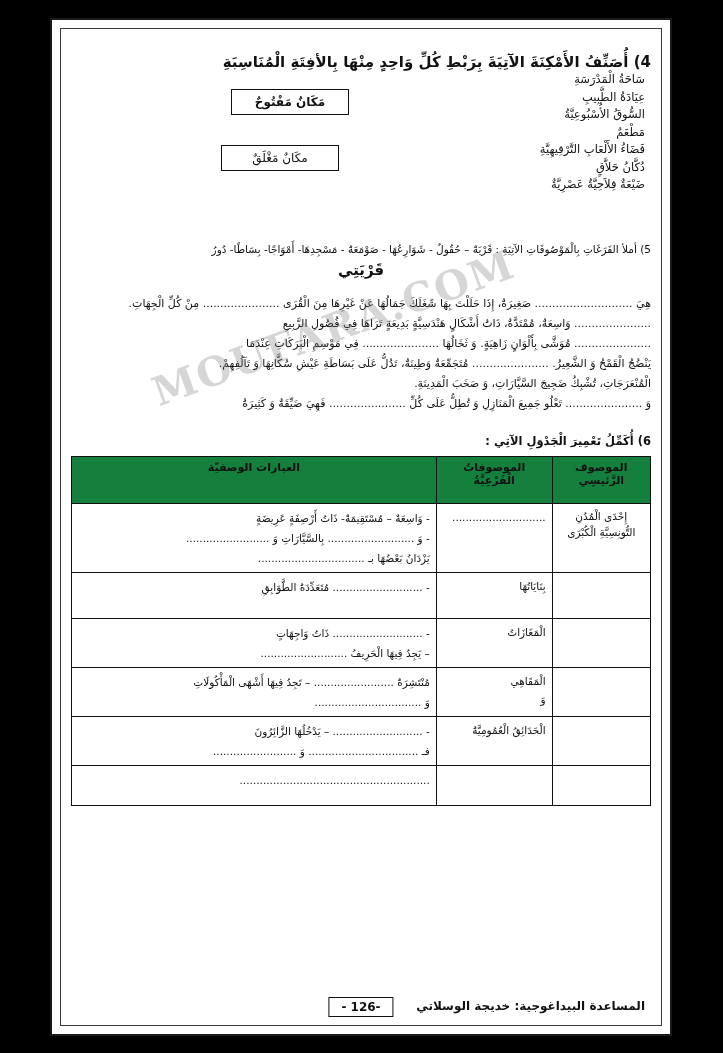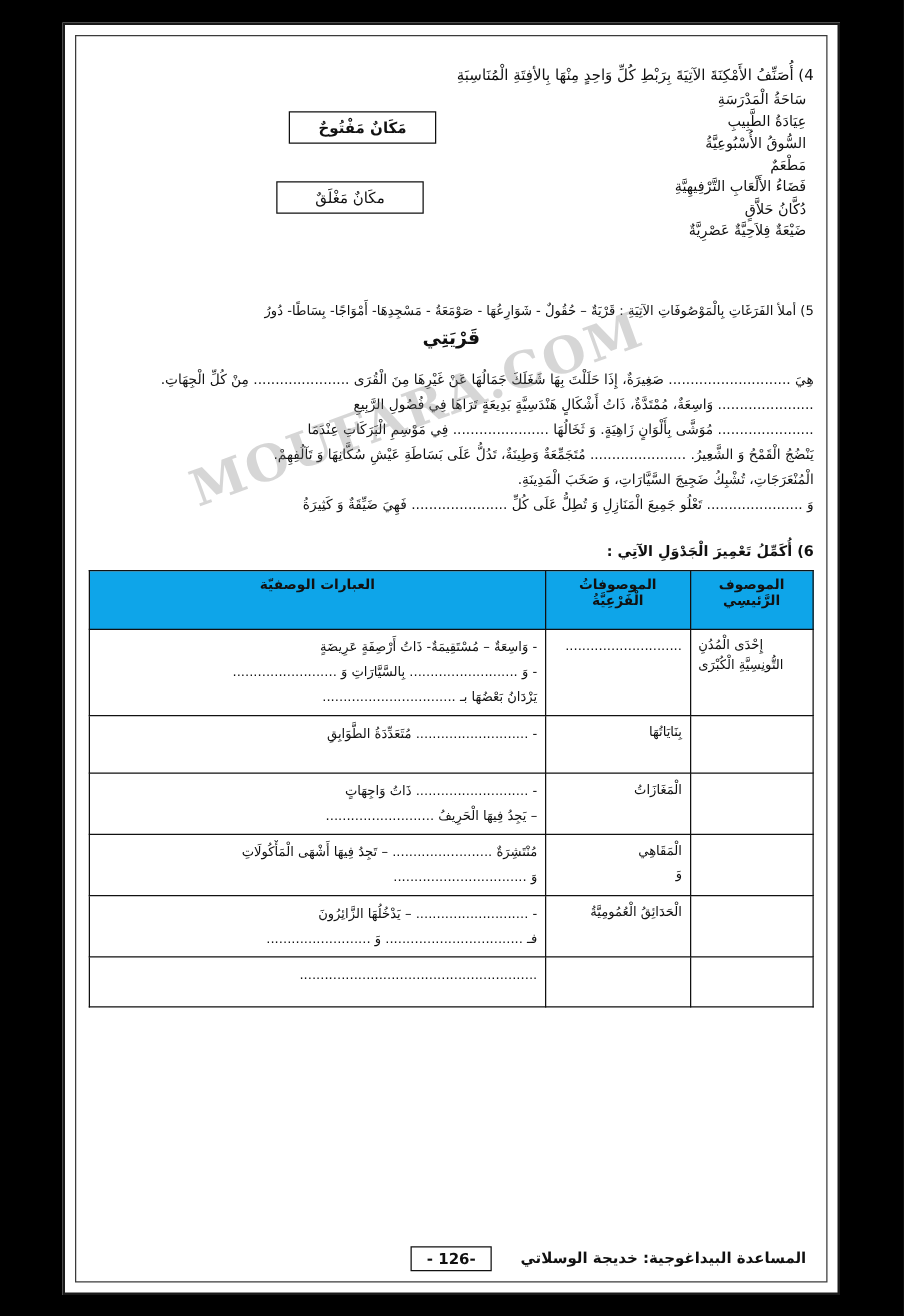--- a/index.html
+++ b/index.html
@@ -69,8 +69,8 @@
   }
   .ex4-title {
     text-align: right;
-    font-size: 12px;
-    font-weight: normal;
+    font-size: 15px;
+    font-weight: bold;
     padding-left: 4px;
   }
   .ex4-list {

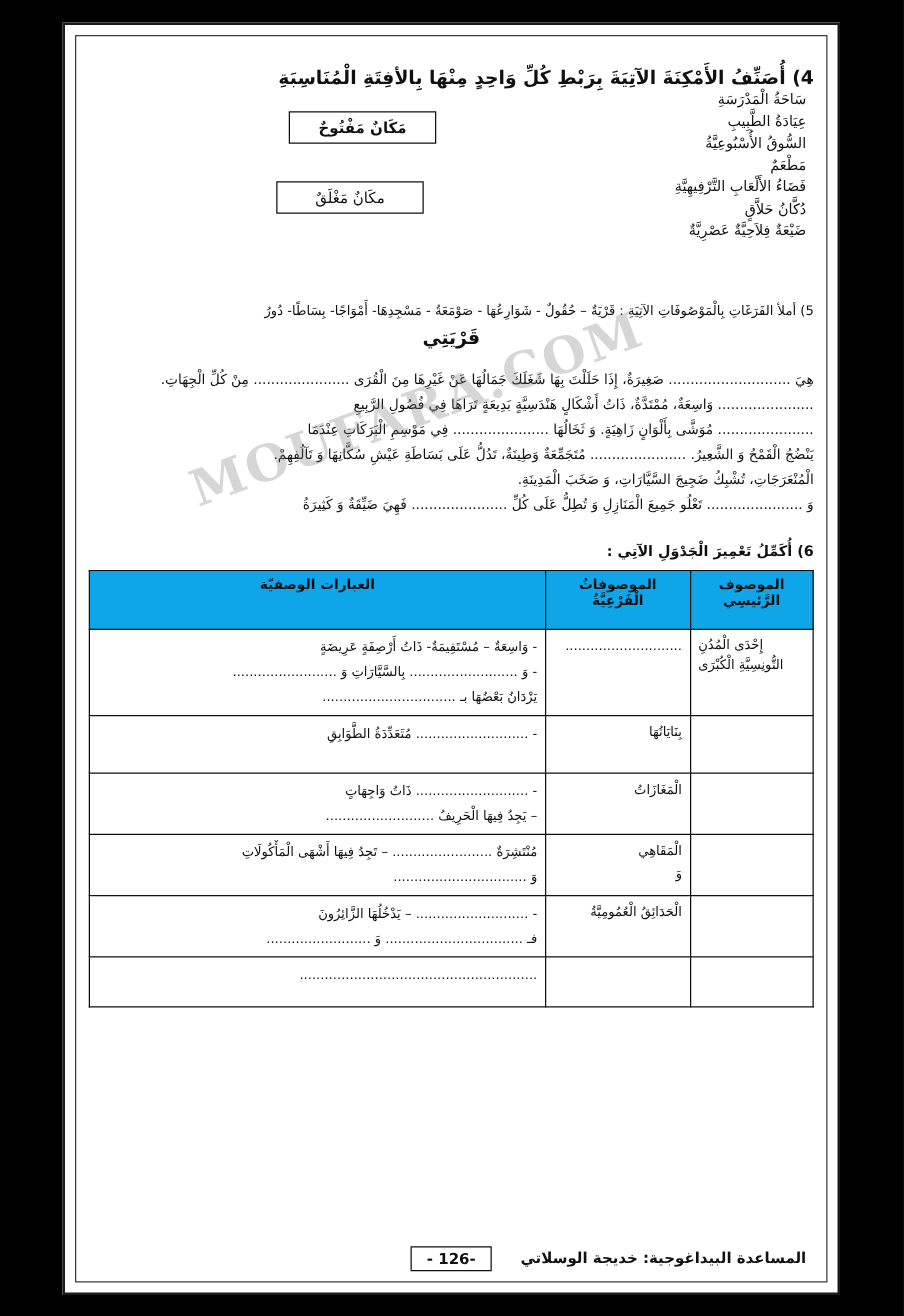--- a/index.html
+++ b/index.html
@@ -133,7 +133,7 @@
     padding: 4px 6px;
   }
   table.tbl thead th {
-    background: #0ea5e9;
+    background: #15803d;
     text-align: center;
     font-weight: bold;
     height: 38px;

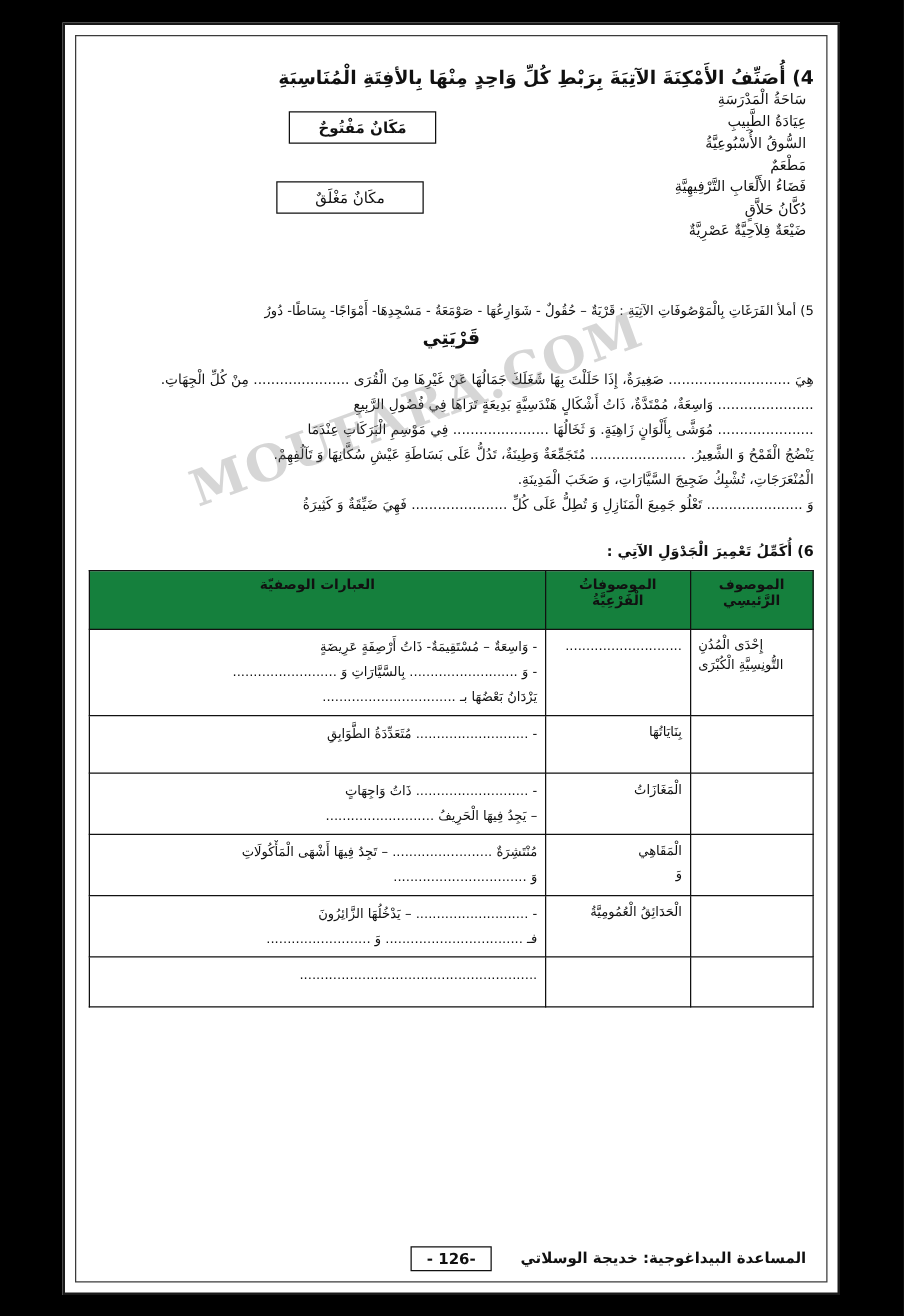--- a/index.html
+++ b/index.html
@@ -142,7 +142,7 @@
   .col-main { width: 17%; }
   .col-sub  { width: 20%; }
   .col-expr { width: 63%; }
-  td.main-cell { text-align: left; font-size: 10.5px; line-height: 16px; }
+  td.main-cell { text-align: center; font-size: 10.5px; line-height: 16px; }
   td.sub-cell  { text-align: right; font-size: 10.5px; line-height: 18px; }
   td.expr-cell { text-align: right; font-size: 10.5px; line-height: 20px; }
   td.expr-cell div { white-space: nowrap; overflow: hidden; }

